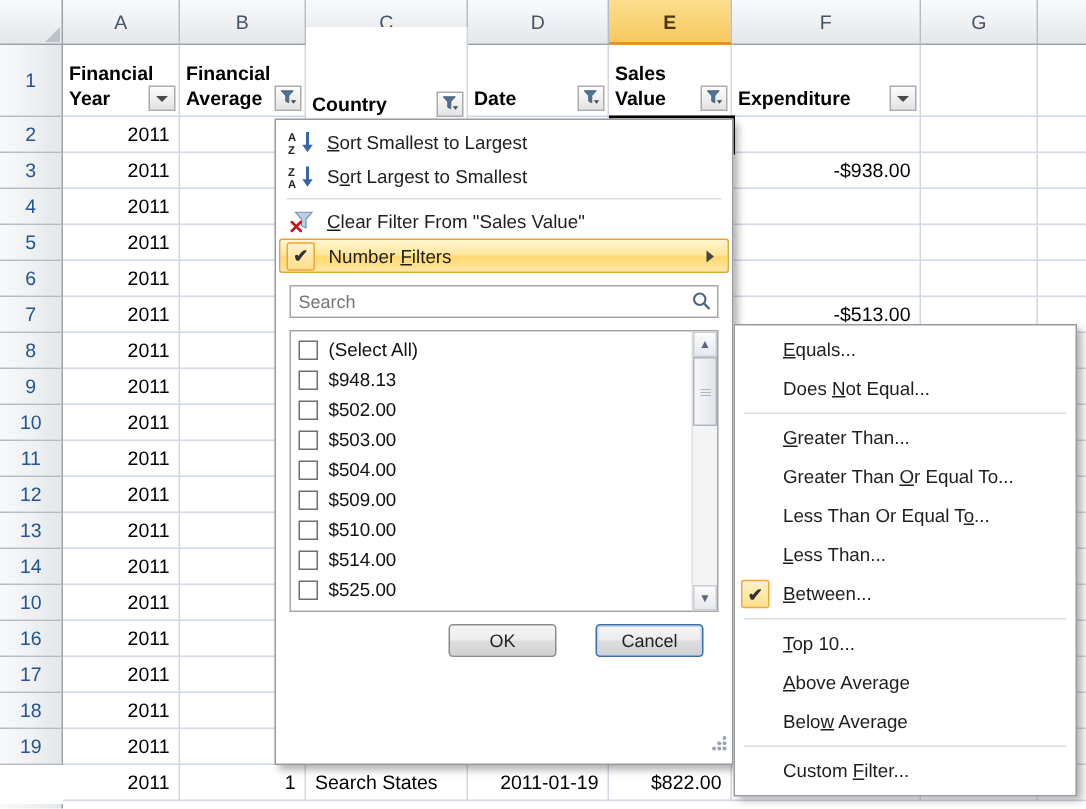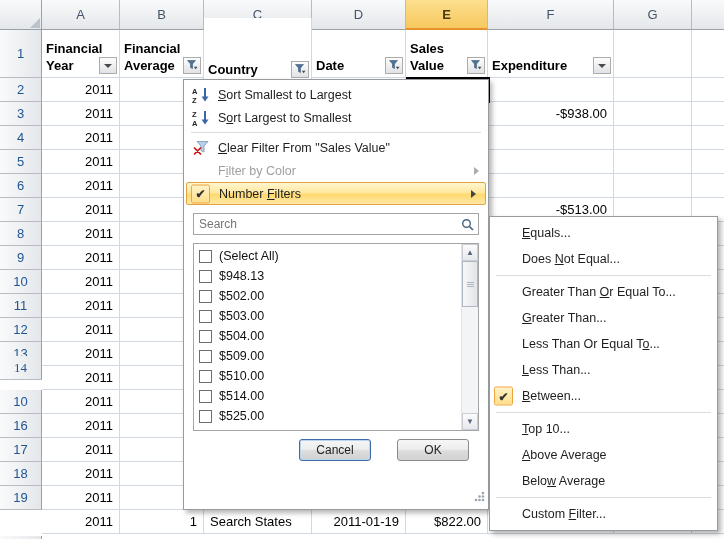--- a/index.html
+++ b/index.html
@@ -375,10 +375,6 @@
         </span>
         <span><u>C</u>lear Filter From "Sales Value"</span>
       </div>
-      <div class="mi disabled">
-        <span>F<u>i</u>lter by Color</span>
-        <span class="arrow"></span>
-      </div>
       <div class="mi hl">
         <span class="chk">✔</span>
         <span>Number <u>F</u>ilters</span>

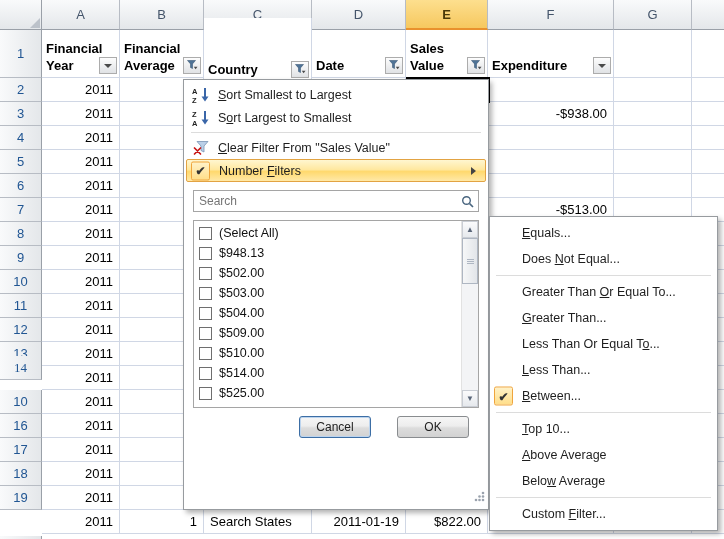--- a/index.html
+++ b/index.html
@@ -471,10 +471,10 @@
       </div>
       <div class="sep2"></div>
       <div class="mi2">
+        <span><u>G</u>reater Than...</span>
+      </div>
+      <div class="mi2">
         <span>Greater Than <u>O</u>r Equal To...</span>
-      </div>
-      <div class="mi2">
-        <span><u>G</u>reater Than...</span>
       </div>
       <div class="mi2">
         <span>Less Than Or Equal T<u>o</u>...</span>

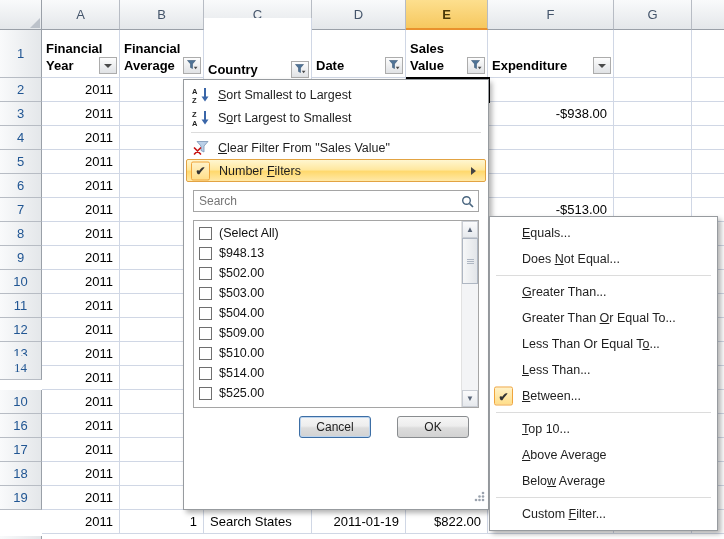--- a/index.html
+++ b/index.html
@@ -115,7 +115,7 @@
     <div class="rowhdr" style="top: 294px; height: 24px;">11</div>
     <div class="rowhdr" style="top: 318px; height: 24px;">12</div>
     <div class="rowhdr" style="top: 342px; height: 24px;">13</div>
-    <div class="rowhdr" style="top: 356px; height: 24px; font-family: Liberation Serif, serif;">14</div>
+    <div class="rowhdr" style="top: 366px; height: 24px;">14</div>
     <div class="rowhdr" style="top: 390px; height: 24px;">10</div>
     <div class="rowhdr" style="top: 414px; height: 24px;">16</div>
     <div class="rowhdr" style="top: 438px; height: 24px;">17</div>

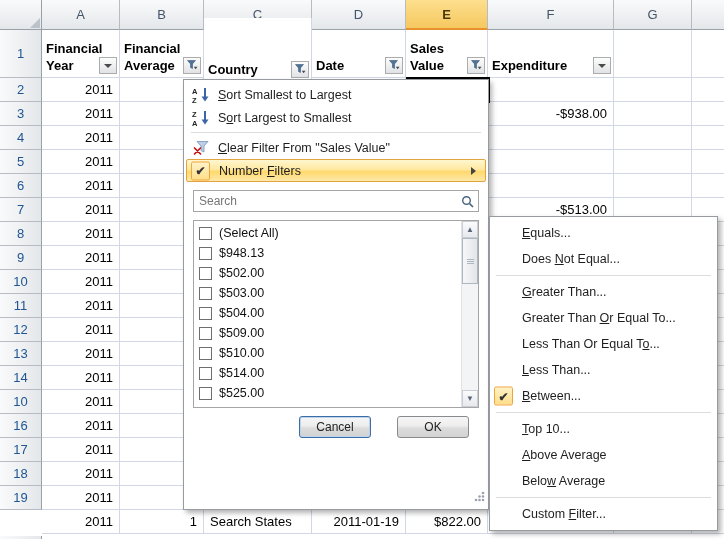--- a/index.html
+++ b/index.html
@@ -445,8 +445,8 @@
   </div>
 
   <div class="btn-row">
+    <button class="btn">OK</button>
     <button class="btn cancel">Cancel</button>
-    <button class="btn">OK</button>
   </div>
 
   <span class="grip">

